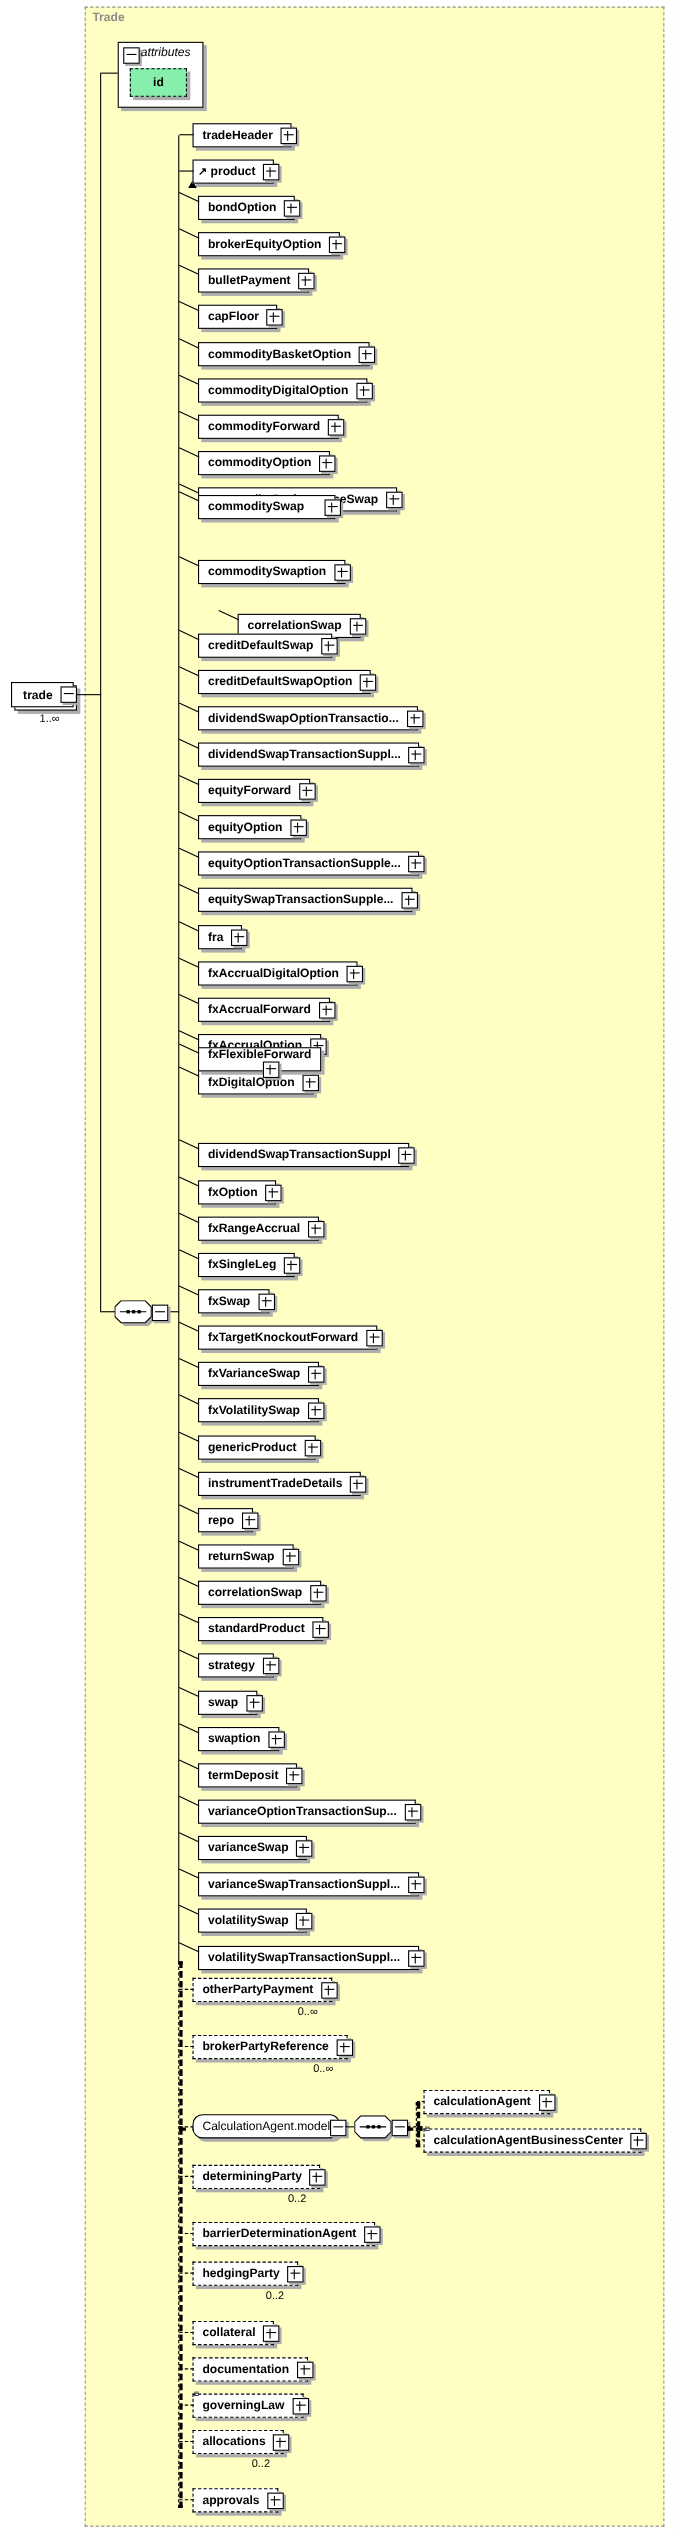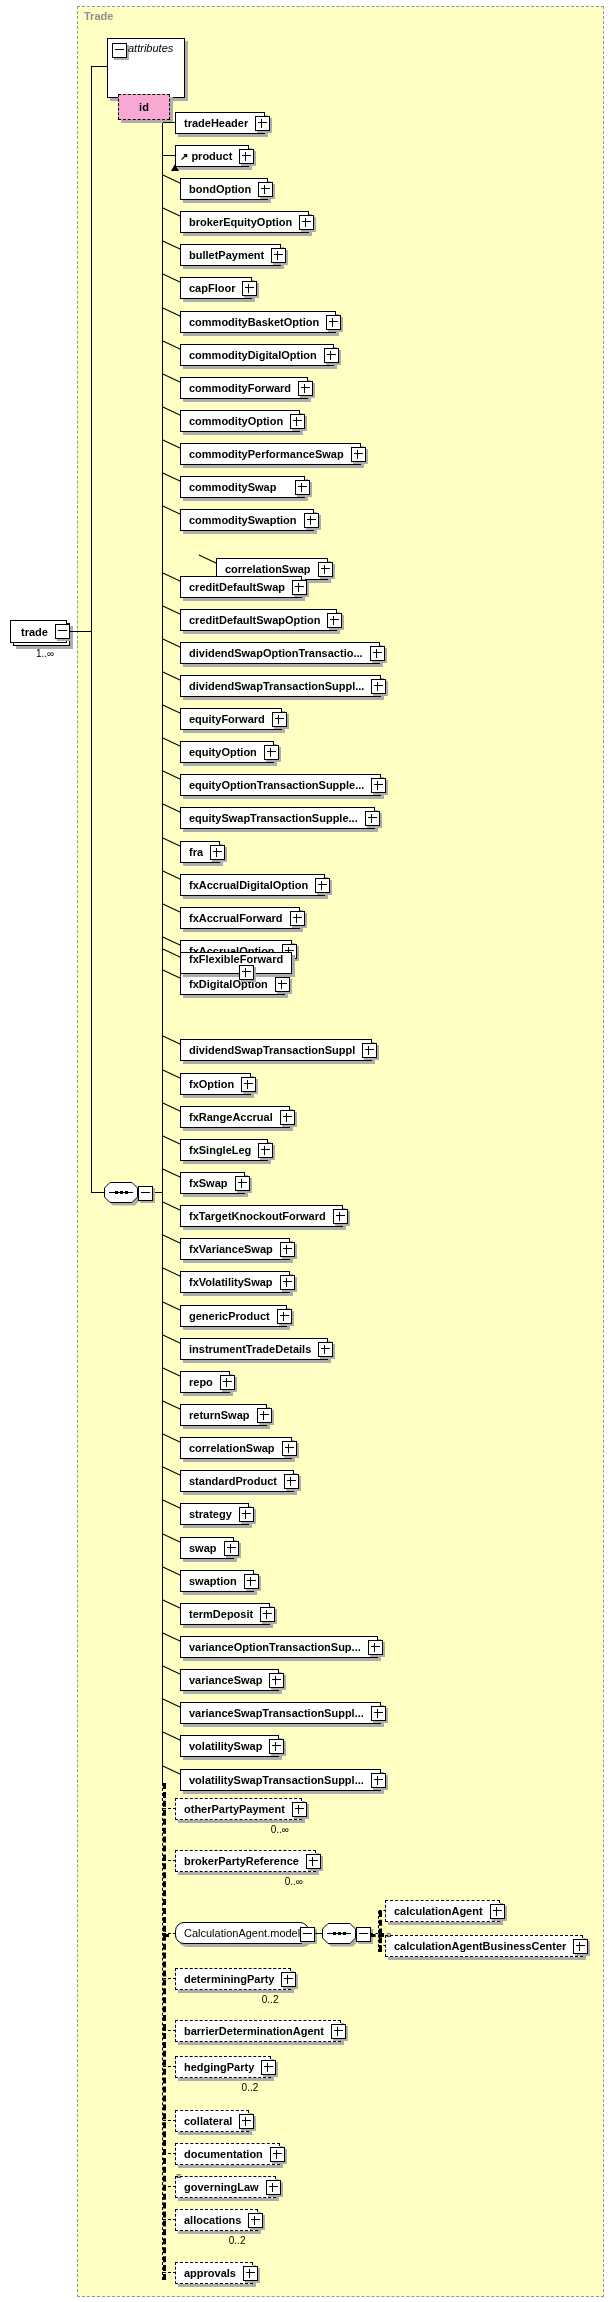--- a/index.html
+++ b/index.html
@@ -47,10 +47,10 @@
   .attrs-box{position:absolute;left:107px;top:38px;width:76px;height:58px;background:#fff;
         border:1px solid #000;box-shadow:3px 3px 0 var(--shadow);}
   .attrs-label{position:absolute;left:128px;top:42px;font-size:11px;font-style:italic;color:#000;}
-  .attr-node{position:absolute;left:118px;top:62px;width:50px;height:24px;background:#f9a8d4;
+  .attr-node{position:absolute;left:118px;top:62px;width:50px;height:24px;background:#86efac;
         border:1px dashed #000;box-shadow:3px 3px 0 var(--shadow);
         display:flex;align-items:center;justify-content:center;
-        font-size:11px;font-weight:bold;margin-top:32px;}
+        font-size:11px;font-weight:bold;}
   
   .root-node{position:absolute;left:10px;top:620px;height:21px;background:#fff;border:1px solid #000;
         display:flex;align-items:center;padding:0 10px;font-size:11px;font-weight:bold;white-space:nowrap;

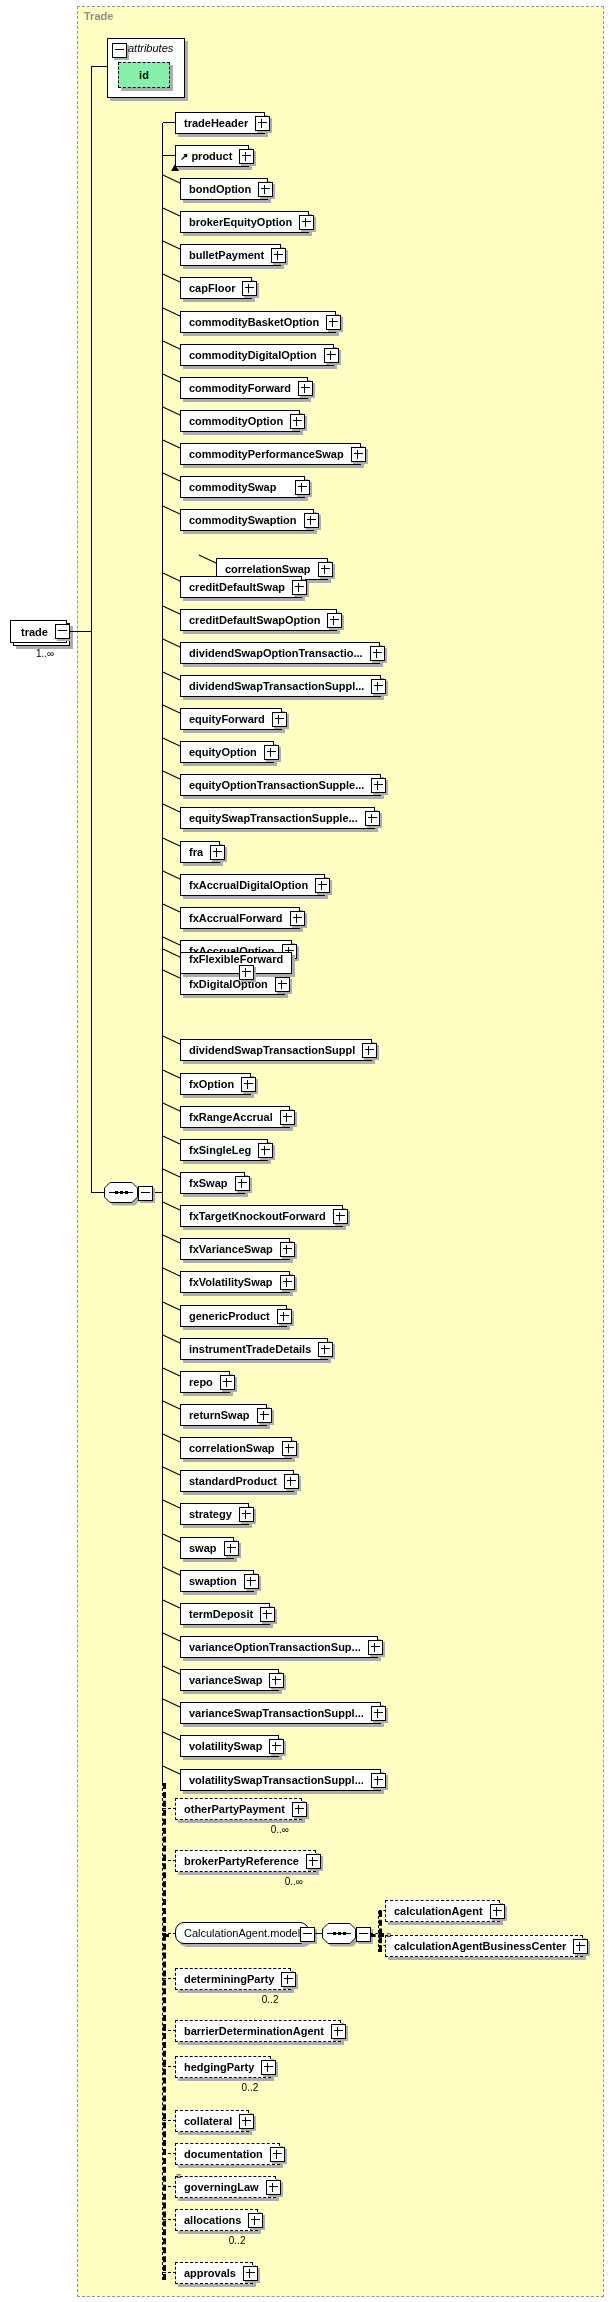--- a/index.html
+++ b/index.html
@@ -184,7 +184,7 @@
     <span class="expander plus"></span>
 
   </div>
-    <div class="node node-solid stub-diag" style="top: 476px; left: 180px; gap: 12px;">
+    <div class="node node-solid stub-diag" style="top: 450px; left: 180px; gap: 12px;">
 
     <span class="lbl">commoditySwap</span>
     <span class="expander plus"></span>

